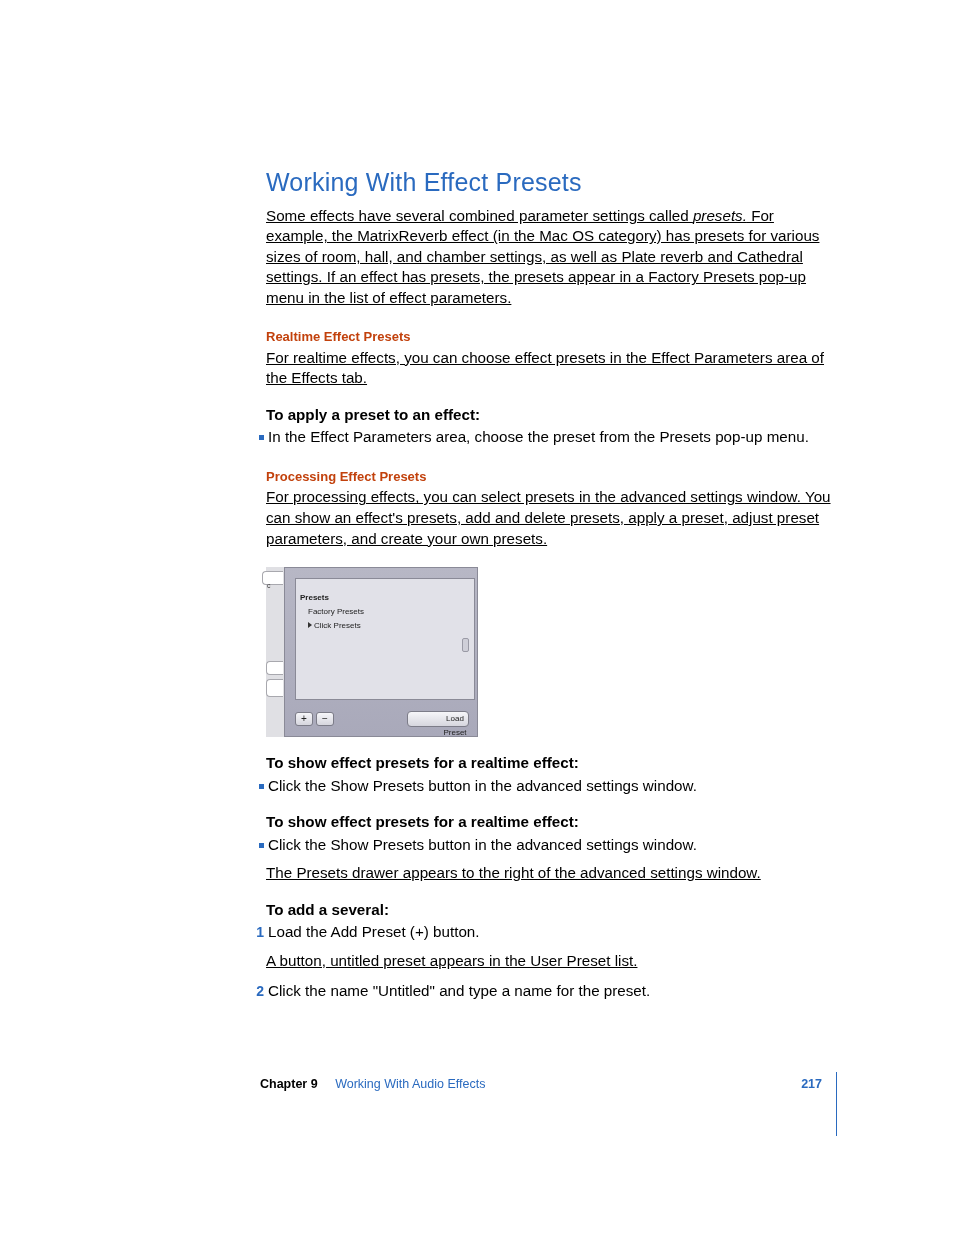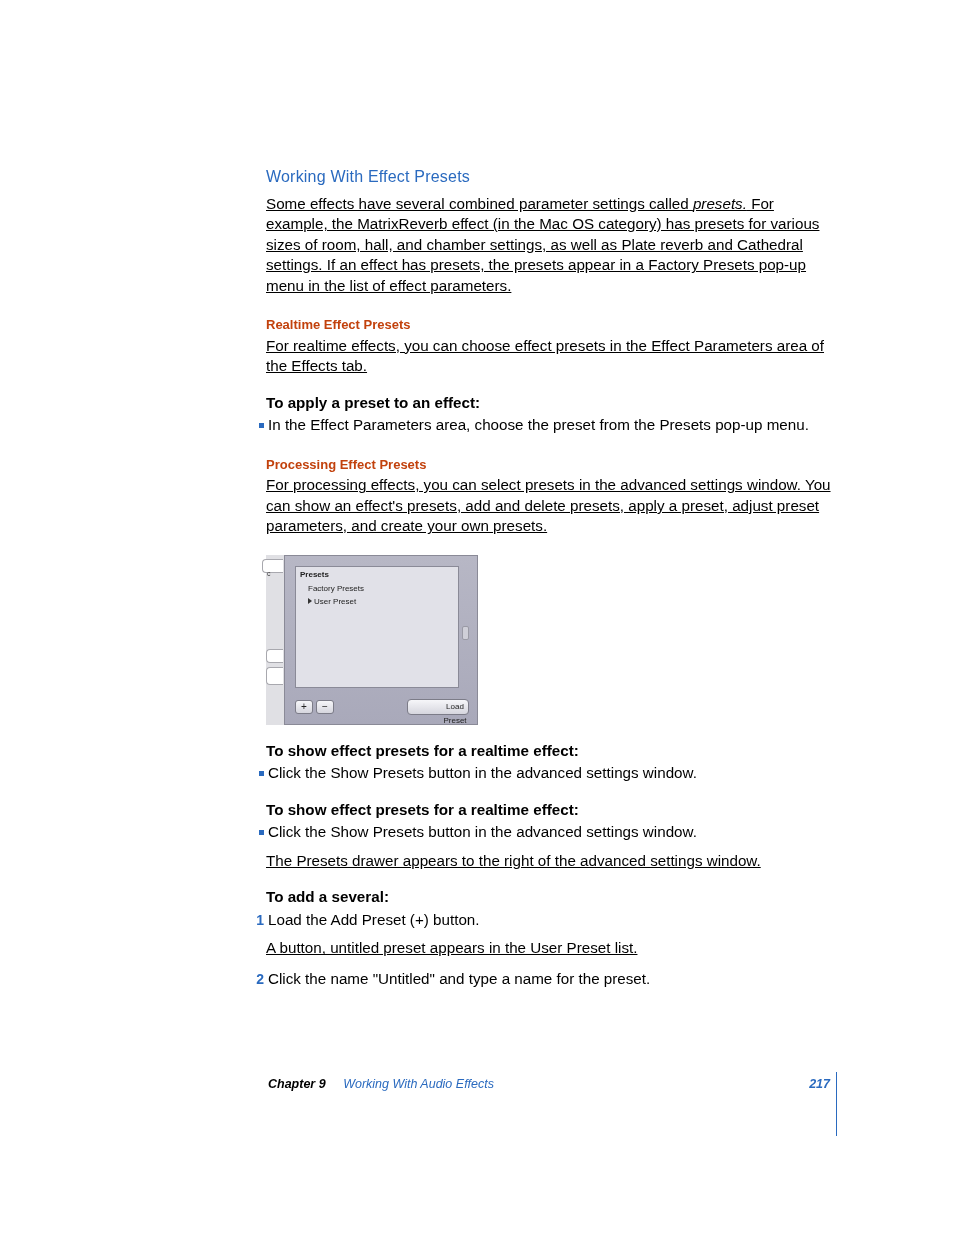--- a/index.html
+++ b/index.html
@@ -27,7 +27,7 @@
   h1.title {
     color: #2a6abf;
     font-weight: 400;
-    font-size: 16px;
+    font-size: 25px;
     margin: 0 0 6px 0;
     letter-spacing: 0.2px;
   }

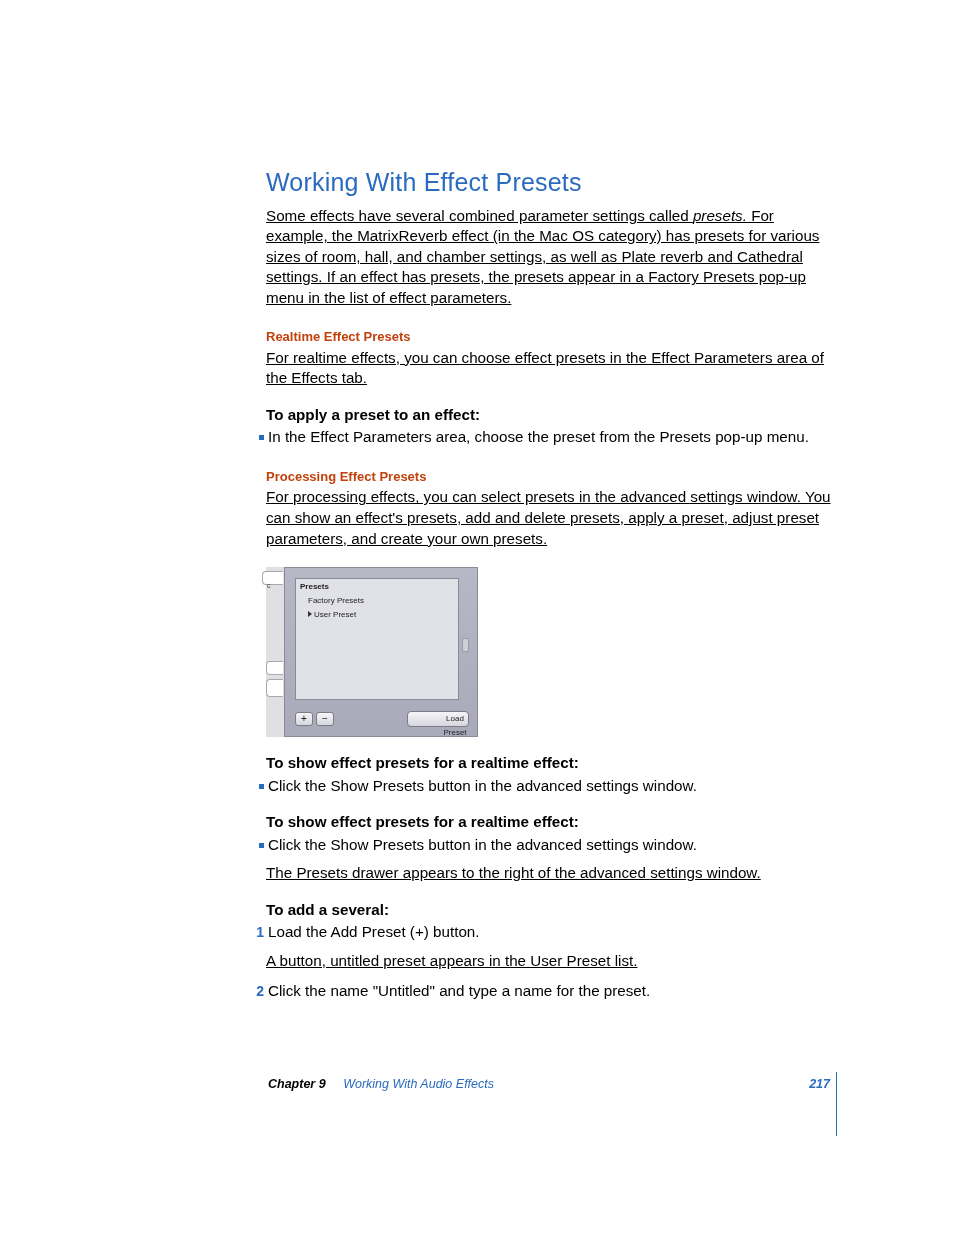--- a/index.html
+++ b/index.html
@@ -110,11 +110,11 @@
   .list-box {
     position: absolute;
     left: 10px; top: 10px;
-    width: 164px; height: 122px;
+    width: 180px; height: 122px;
     background: #e1e1e8;
     border: 1px solid #8a8a97;
     box-sizing: border-box;
-    padding: 3px 4px;
+    padding: 14px 4px;
     font-size: 8px;
     color: #222;
   }

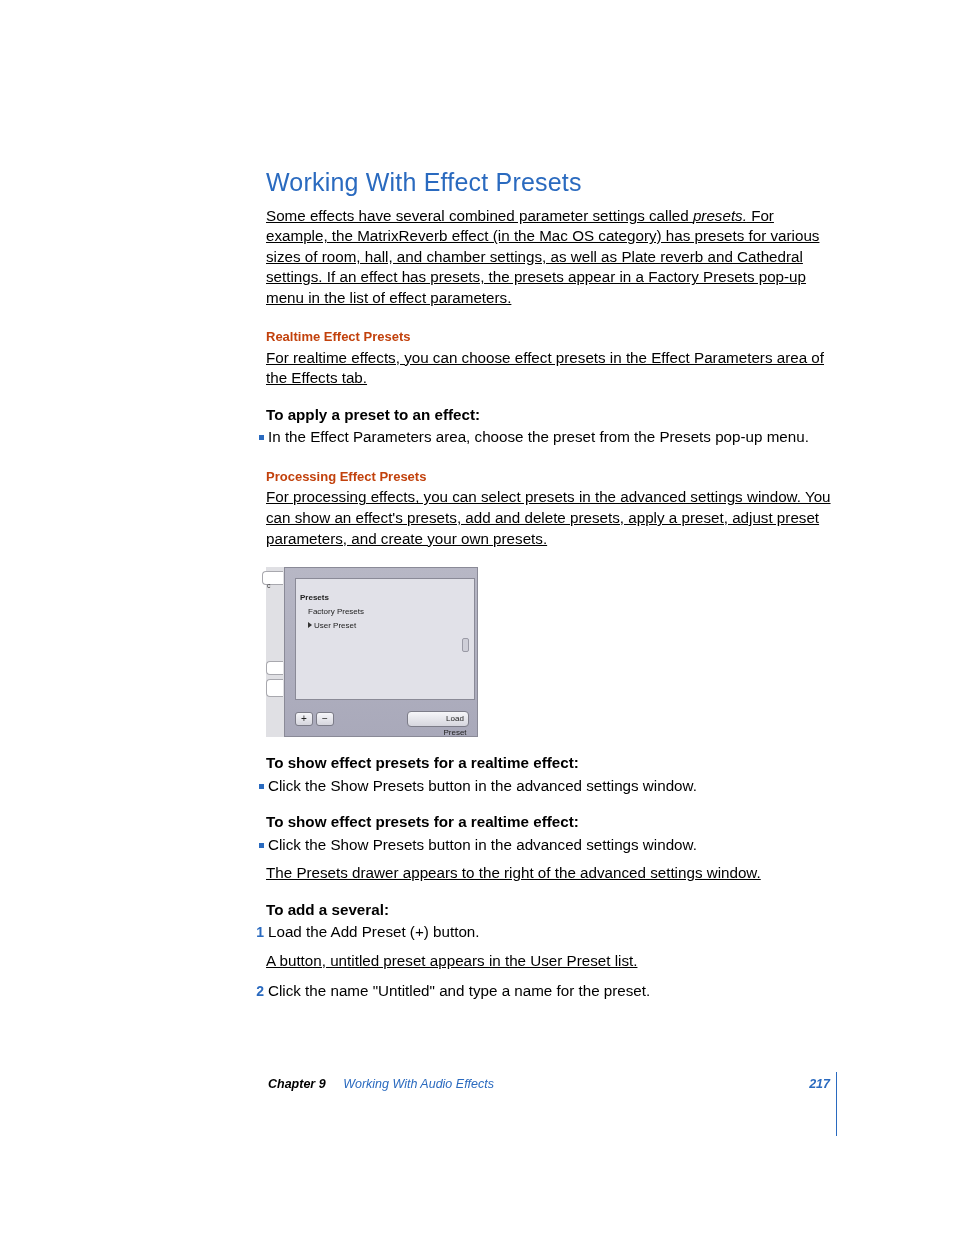--- a/index.html
+++ b/index.html
@@ -227,7 +227,7 @@
         <div class="list-box">
           <div class="hdr">Presets</div>
           <div class="row">Factory Presets</div>
-          <div class="row"><span class="tri"></span><span>User Preset</span></div>
+          <div class="row"><span class="tri"></span><span>Click Presets</span></div>
         </div>
         <div class="scroll-nub"></div>
         <div class="btn-row">

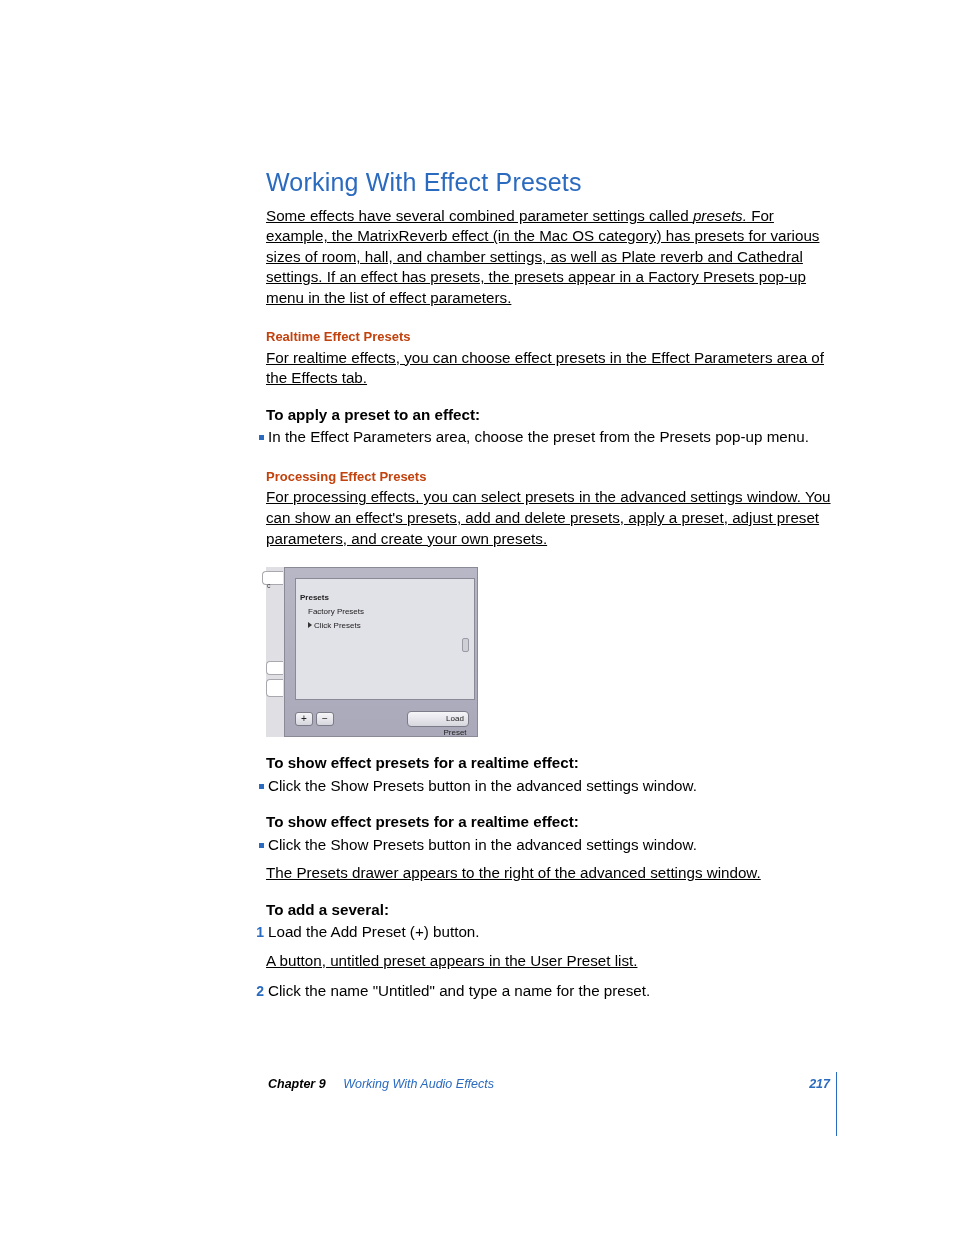--- a/index.html
+++ b/index.html
@@ -175,11 +175,10 @@
   .footer {
     position: absolute;
     top: 1076px;
-    left: 268px;
+    left: 260px;
     width: 570px;
     height: 20px;
     font-size: 12.5px;
-    font-style: italic;
   }
   .footer .chap { font-weight: 700; color: #000; }
   .footer .chaptitle { color: #2a6abf; margin-left: 14px; }

